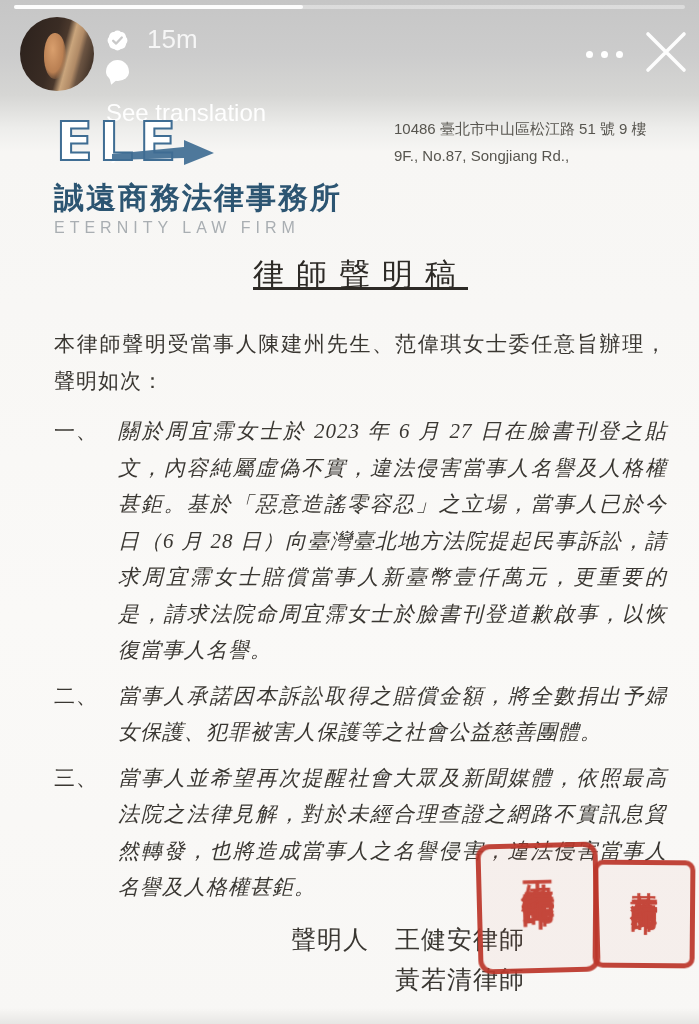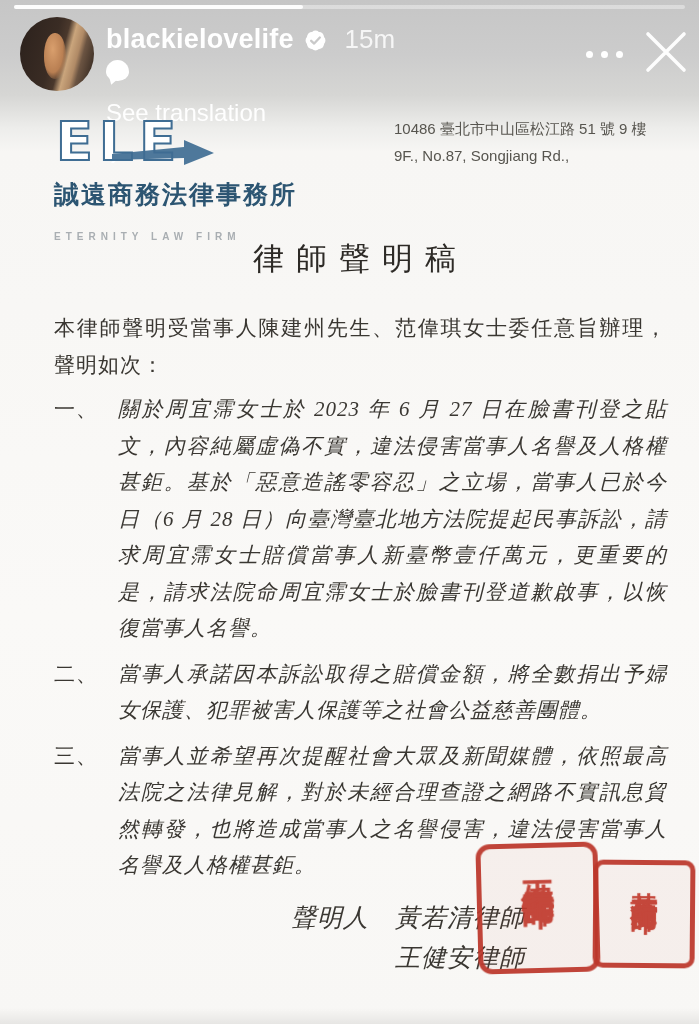--- a/index.html
+++ b/index.html
@@ -106,7 +106,6 @@
   <div class="avatar"></div>
 
   <div class="user-row">
-    <span class="username">blackielovelife</span>
     <span class="badge">
       <svg width="23" height="23" viewBox="0 0 24 24">
         <rect x="3.2" y="3.2" width="17.6" height="17.6" rx="5" fill="#ffffff"></rect>

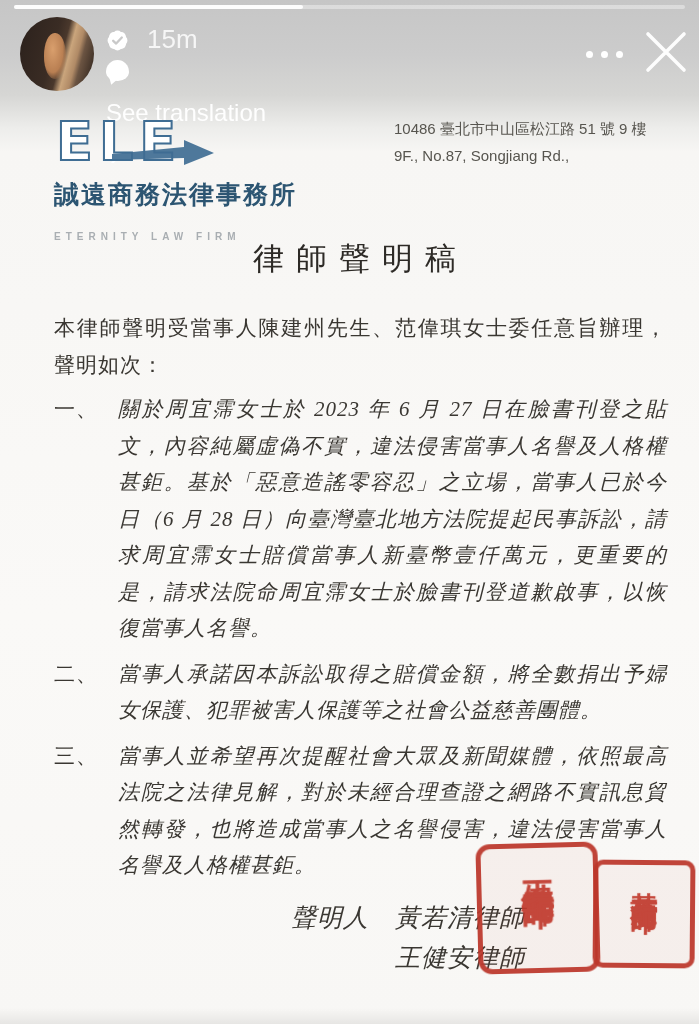--- a/index.html
+++ b/index.html
@@ -57,7 +57,7 @@
   .letterhead{display:flex;height:106px;}
   .brand{flex:0 0 340px;}
   .brand-zh{font-family:"Liberation Serif","DejaVu Serif",serif;font-weight:700;
-    font-size:25px;letter-spacing:2px;color:#2c5572;margin-top:2px;}
+    font-size:30px;letter-spacing:2px;color:#2c5572;margin-top:2px;}
   .brand-en{font-size:10px;letter-spacing:5px;color:#a9aeb2;margin-top:20px;font-weight:700;}
   .addr{font-size:15px;line-height:26.5px;color:#57554f;padding-top:4px;}
 

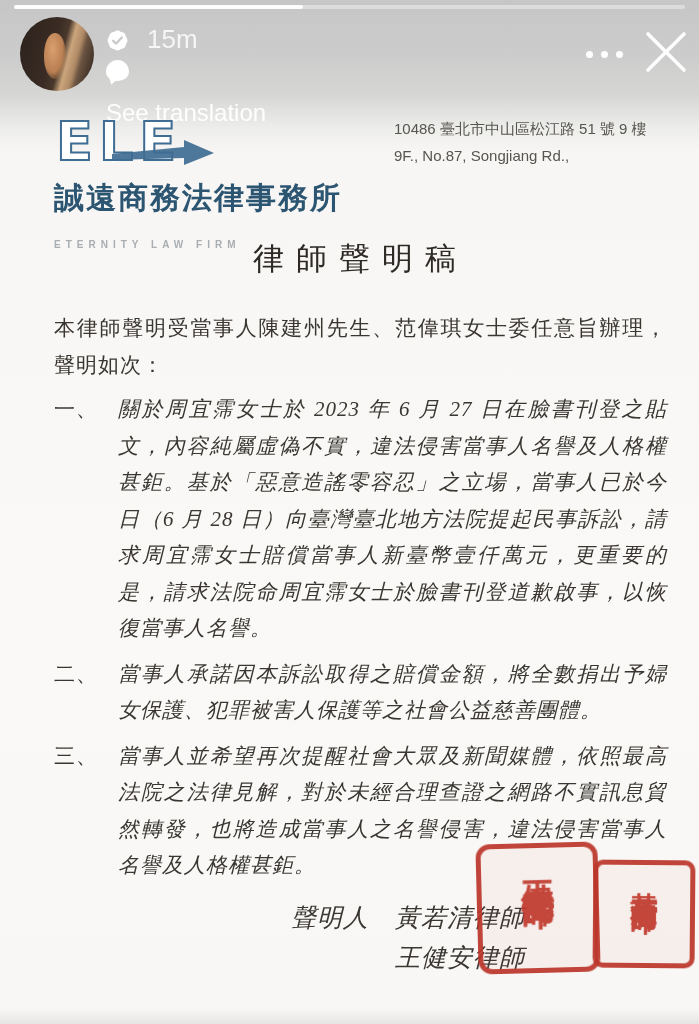--- a/index.html
+++ b/index.html
@@ -58,7 +58,7 @@
   .brand{flex:0 0 340px;}
   .brand-zh{font-family:"Liberation Serif","DejaVu Serif",serif;font-weight:700;
     font-size:30px;letter-spacing:2px;color:#2c5572;margin-top:2px;}
-  .brand-en{font-size:10px;letter-spacing:5px;color:#a9aeb2;margin-top:20px;font-weight:700;}
+  .brand-en{font-size:16px;letter-spacing:5px;color:#a9aeb2;margin-top:0;font-weight:400;}
   .addr{font-size:15px;line-height:26.5px;color:#57554f;padding-top:4px;}
 
   .doc-title{

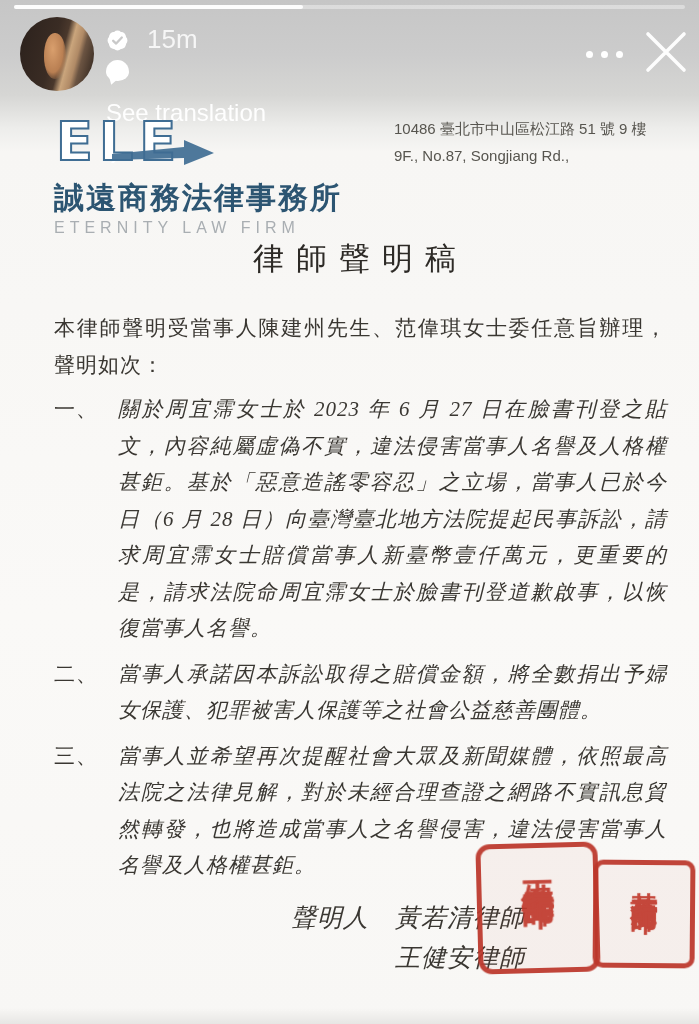--- a/index.html
+++ b/index.html
@@ -63,7 +63,7 @@
 
   .doc-title{
     text-align:center;font-family:"Liberation Serif","DejaVu Serif",serif;
-    font-size:31px;letter-spacing:12px;color:#2d2a26;margin-top:20px;font-weight:500;
+    font-size:31px;letter-spacing:12px;color:#2d2a26;margin-top:36px;font-weight:500;text-decoration:underline;
   }
 
   .doc-body{

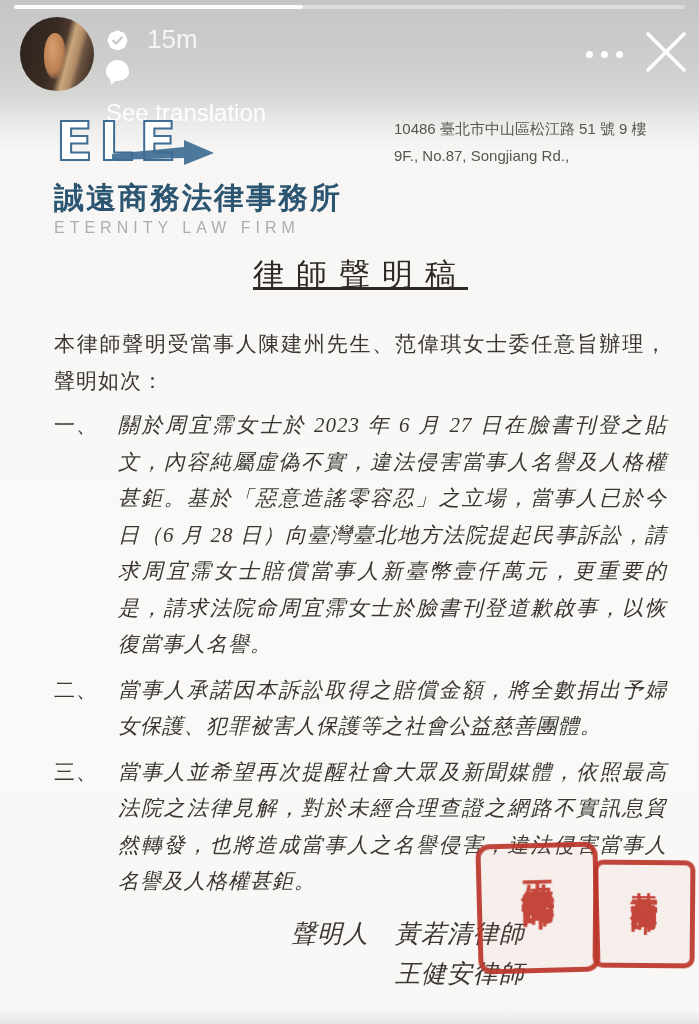--- a/index.html
+++ b/index.html
@@ -70,7 +70,7 @@
     margin-top:30px;font-family:"Liberation Serif","DejaVu Serif",serif;
     font-size:21px;line-height:36.5px;color:#3a3732;letter-spacing:1px;
   }
-  .intro{text-align:justify;margin:0 0 8px 0;}
+  .intro{text-align:justify;margin:0 0 14px 0;}
   .item{display:flex;margin-top:9px;}
   .item:first-of-type{margin-top:0;}
   .item-no{flex:0 0 64px;}

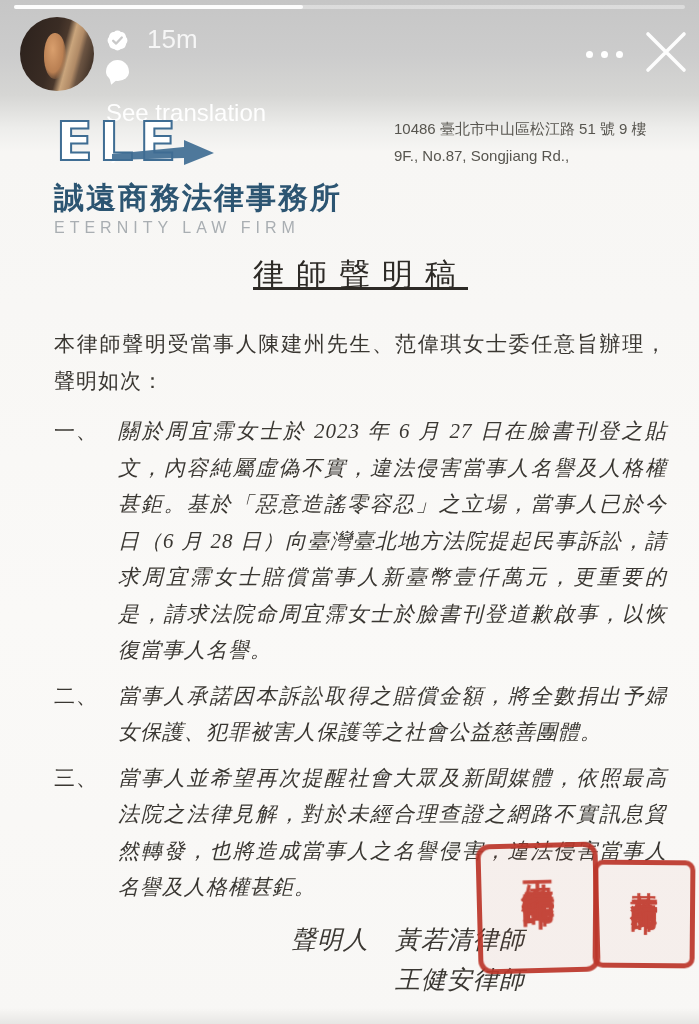--- a/index.html
+++ b/index.html
@@ -77,7 +77,7 @@
   .item-text{flex:1;text-align:justify;font-style:italic;}
 
   .signature{display:flex;gap:26px;margin:14px 0 0 237px;
-    font-family:"Liberation Serif","DejaVu Serif",serif;font-size:25px;line-height:40px;color:#3a3732;font-style:italic;}
+    font-family:"Liberation Serif","DejaVu Serif",serif;font-size:25px;line-height:40px;color:#3a3732;}
   .sig-names{display:flex;flex-direction:column;}
 
   

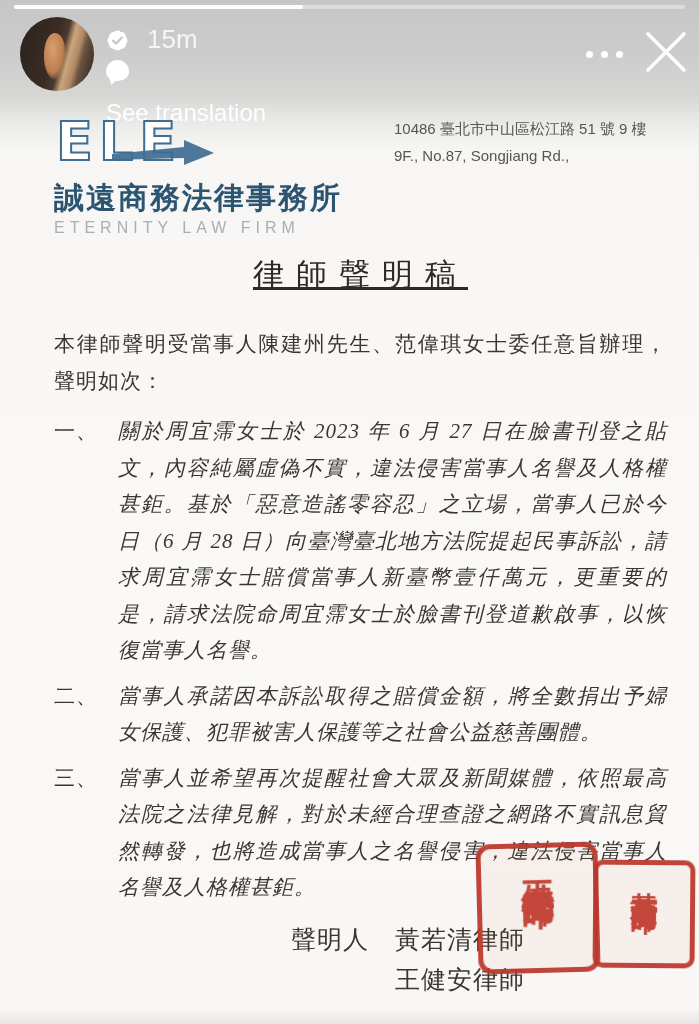--- a/index.html
+++ b/index.html
@@ -172,8 +172,8 @@
       <div class="signature">
         <span>聲明人</span>
         <span class="sig-names">
+          <span>王健安律師</span>
           <span>黃若清律師</span>
-          <span>王健安律師</span>
         </span>
       </div>
 

